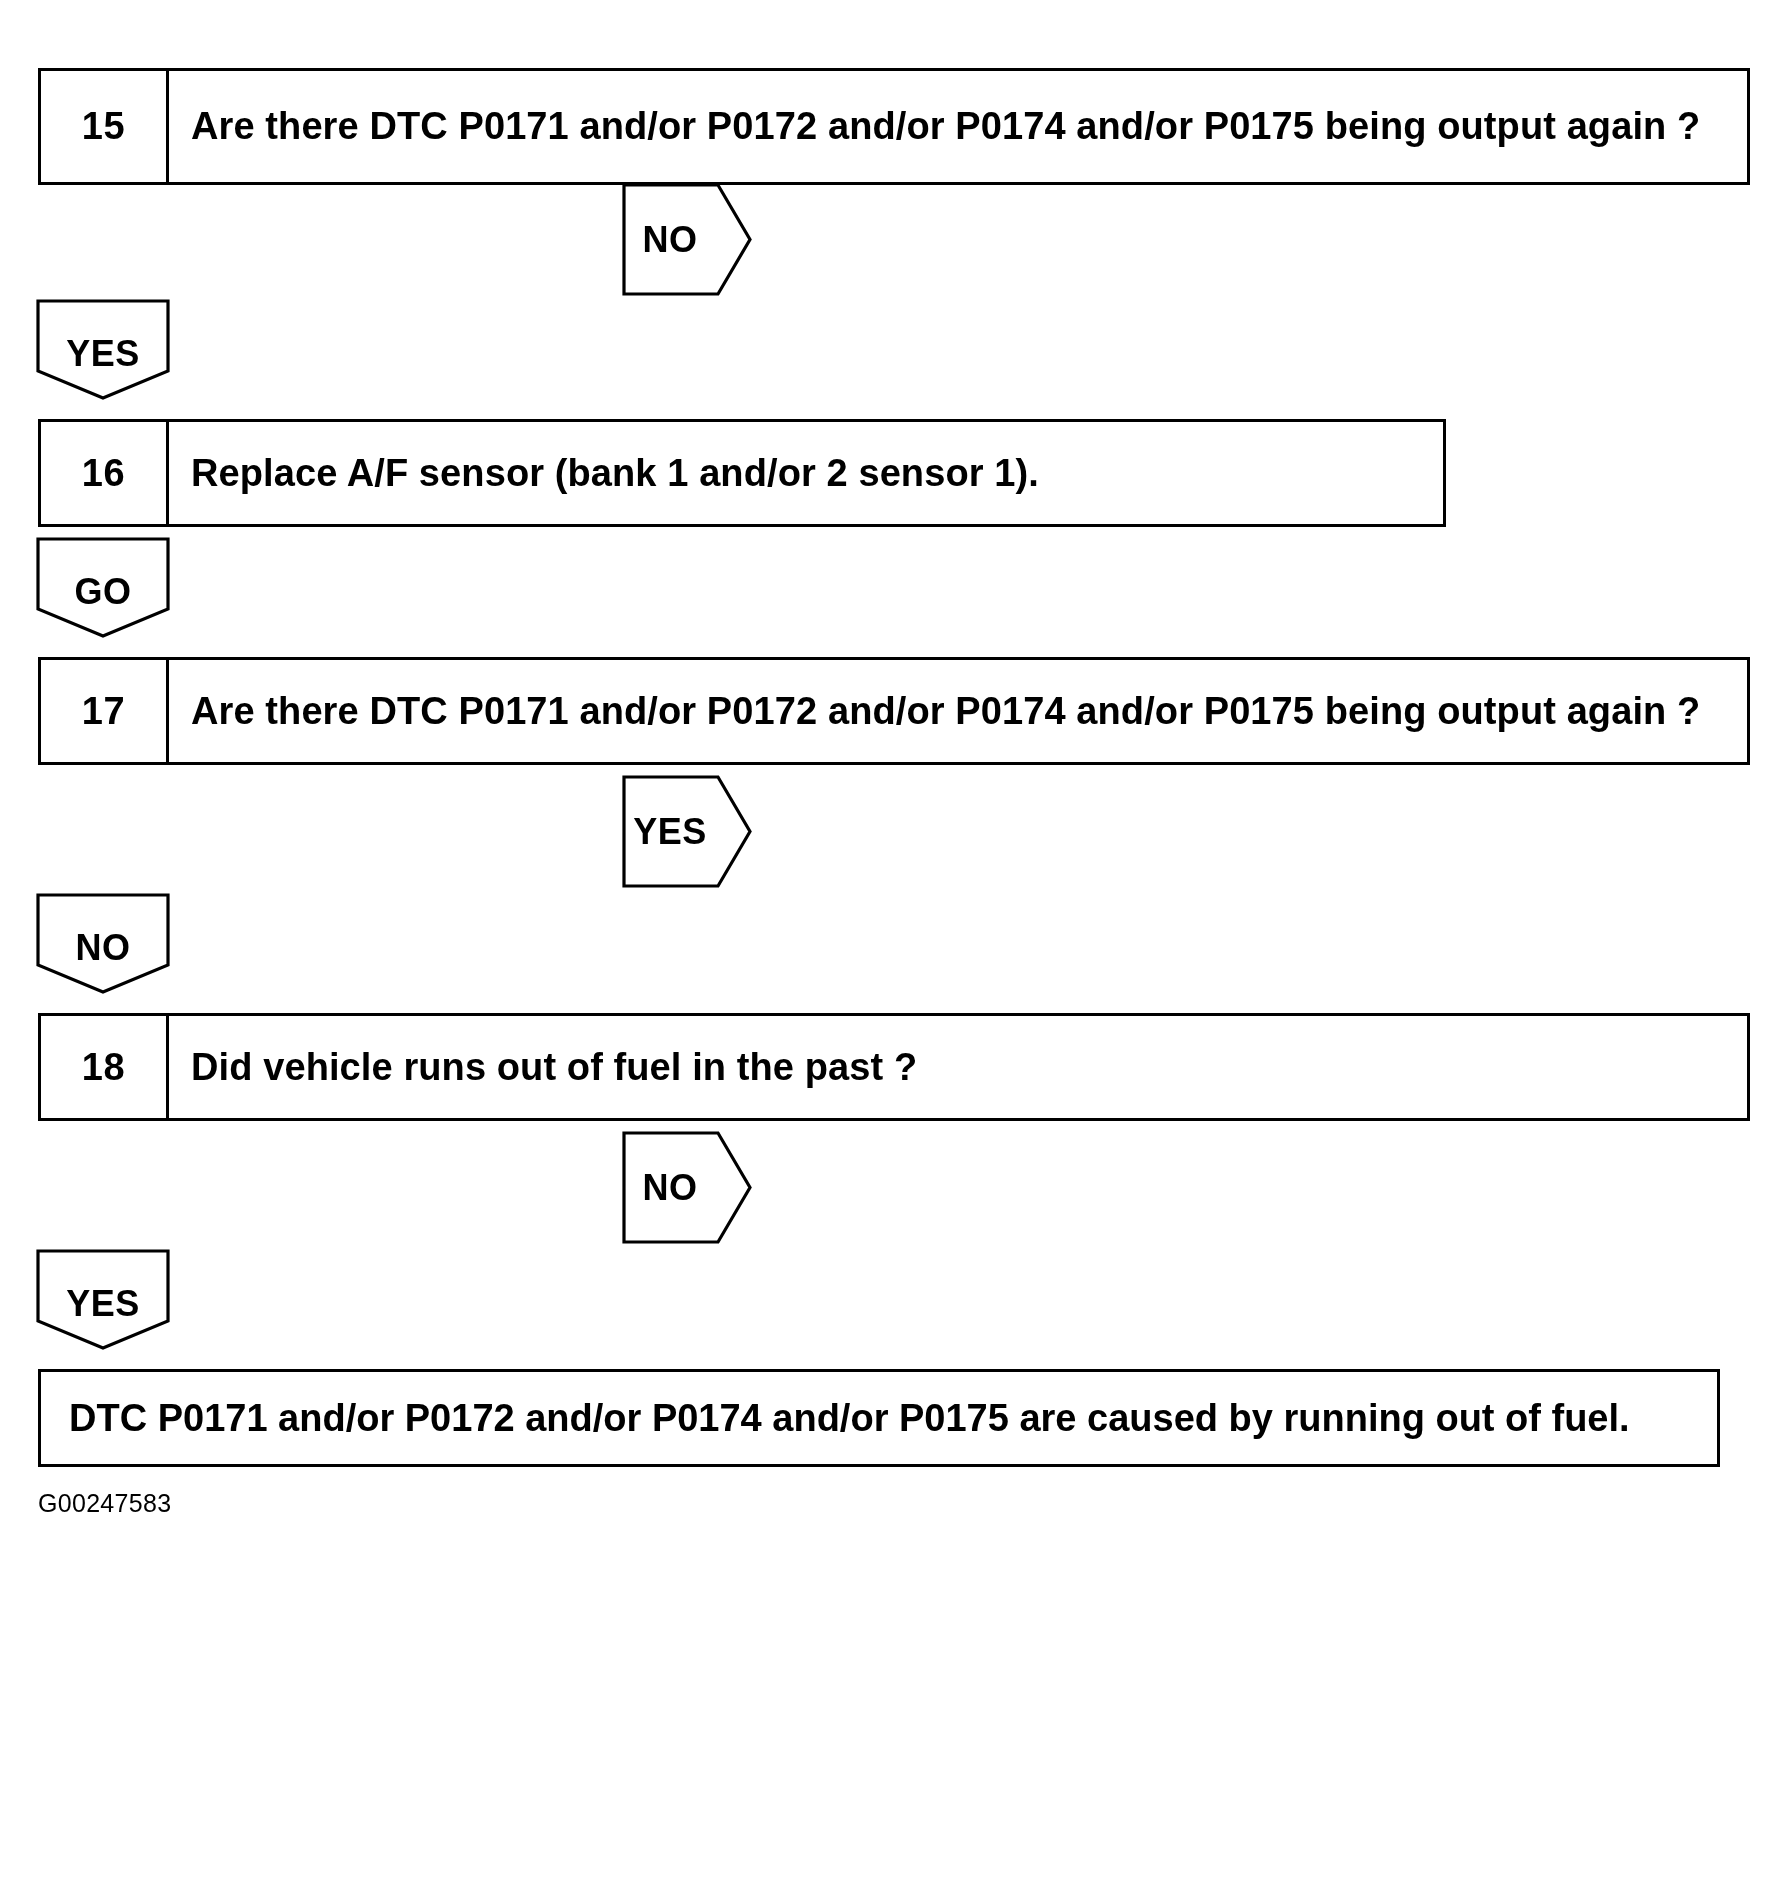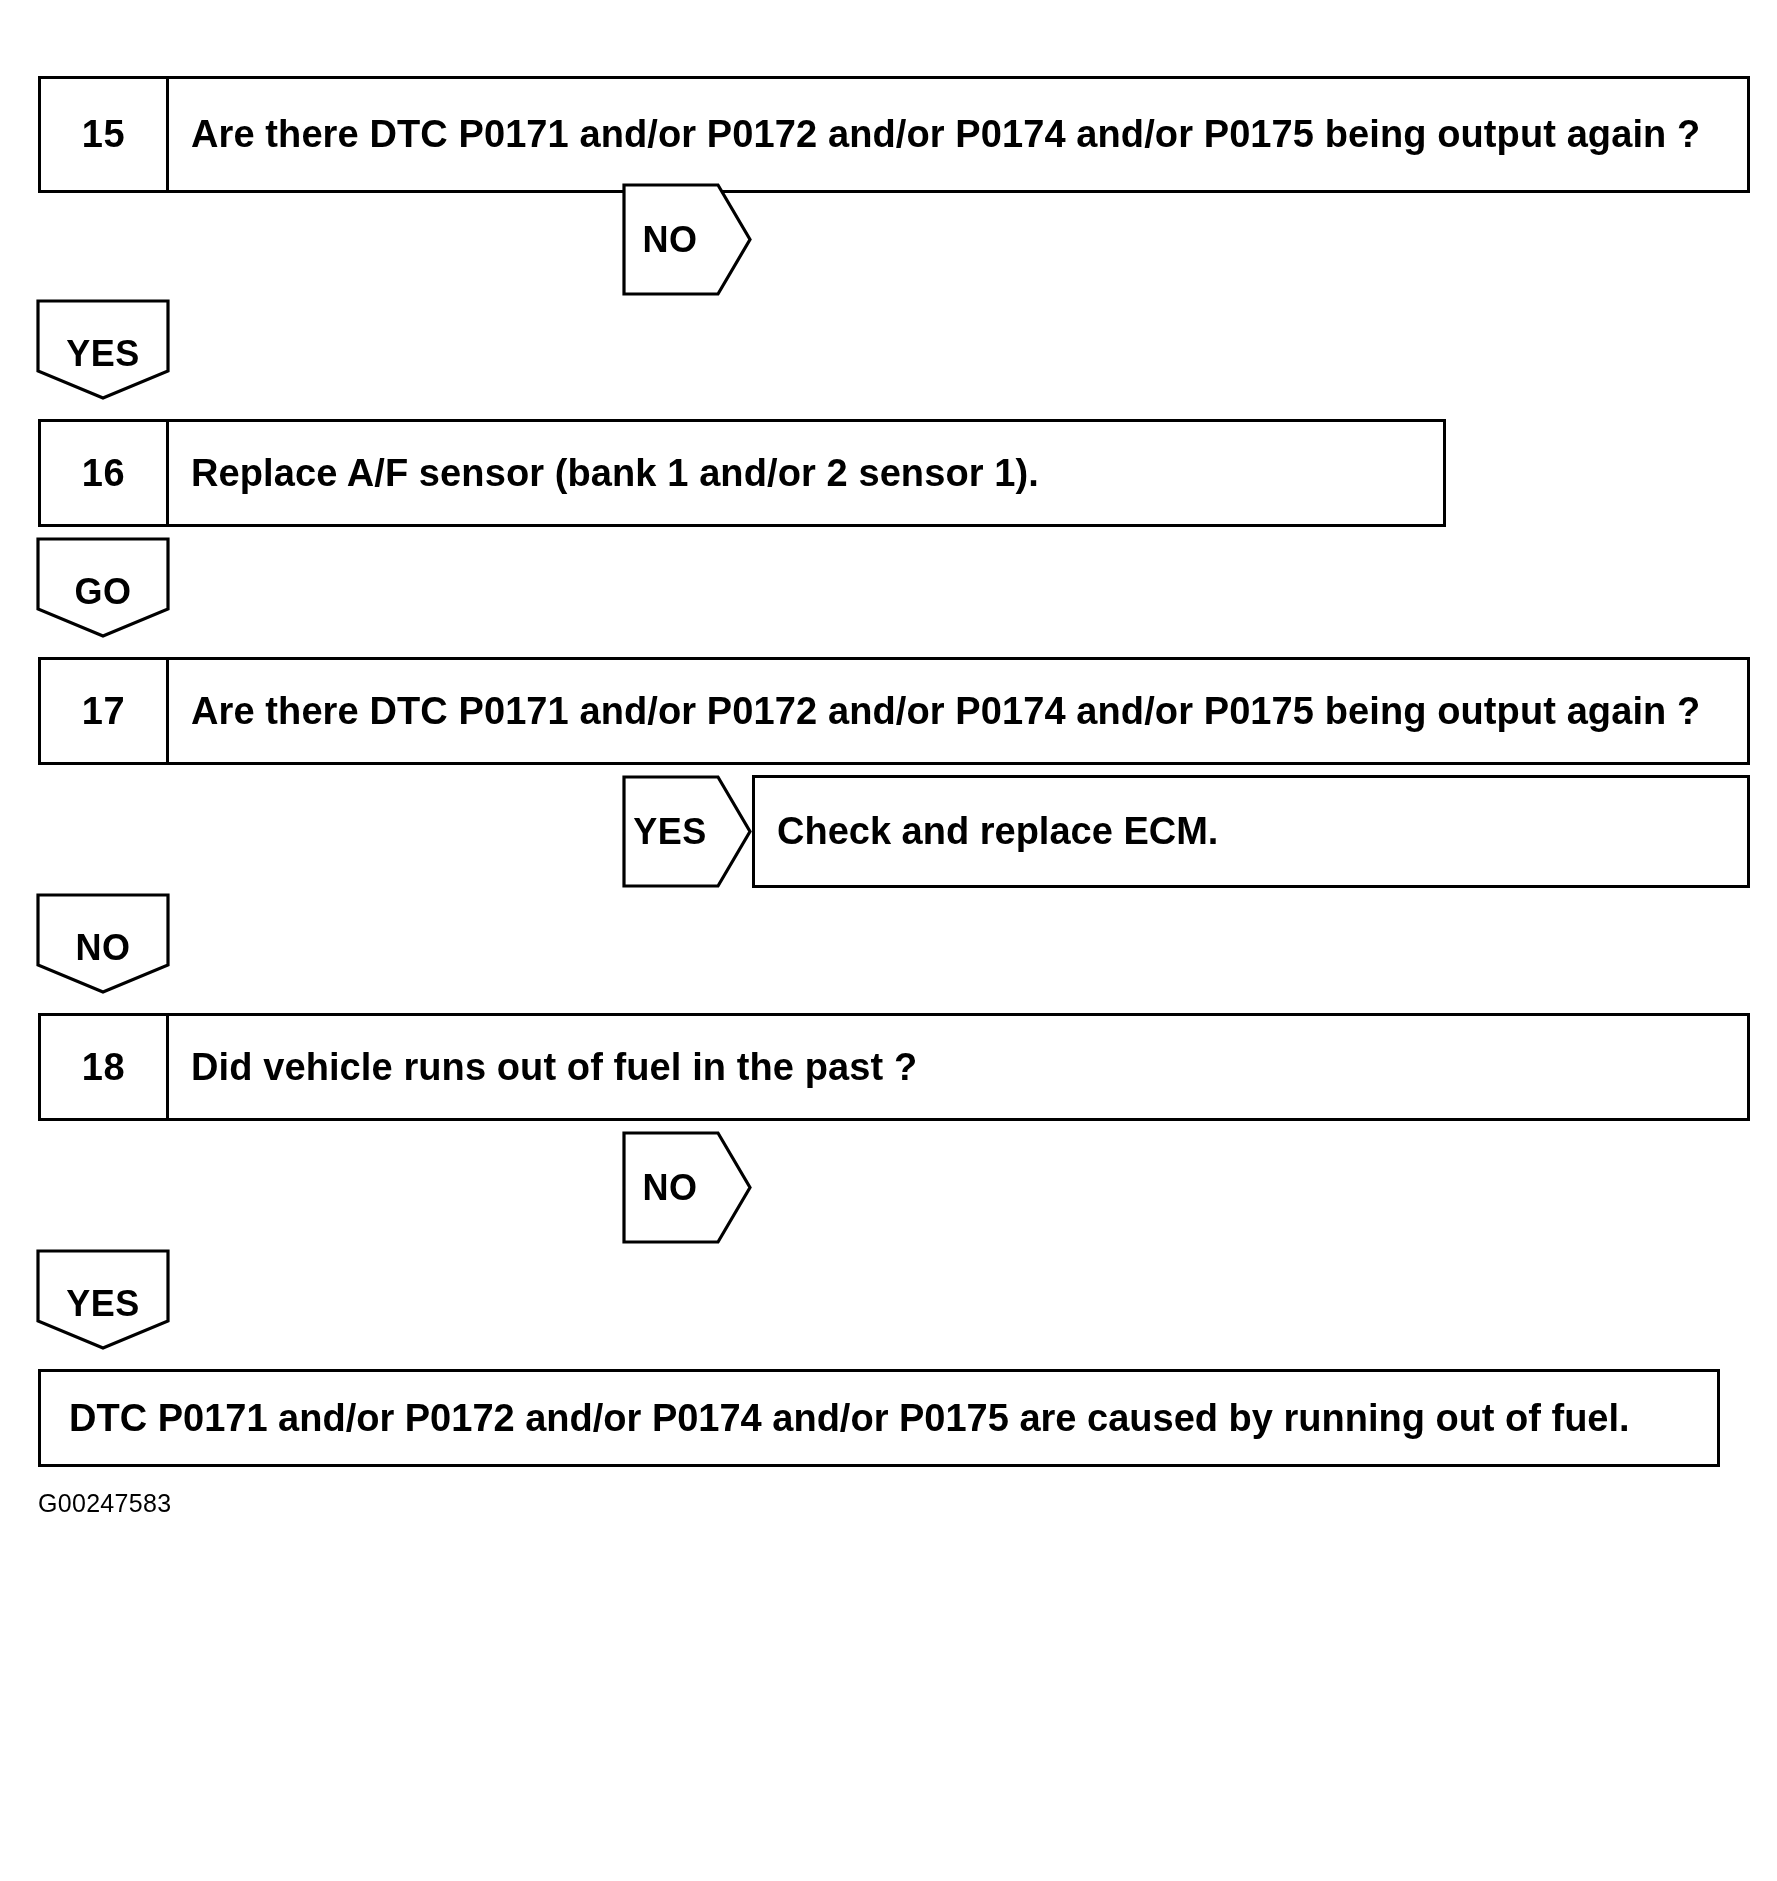--- a/index.html
+++ b/index.html
@@ -148,7 +148,7 @@
 
 <div id="page">
 
-  <div class="step-row" style="left:38px; top:76px; width:1712px; height:117px;">
+  <div class="step-row" style="left:38px; top:68px; width:1712px; height:117px;">
     <div class="step-num">15</div>
     <div class="step-text">Are there DTC P0171 and/or P0172 and/or P0174 and/or P0175 being output again ?</div>
   </div>

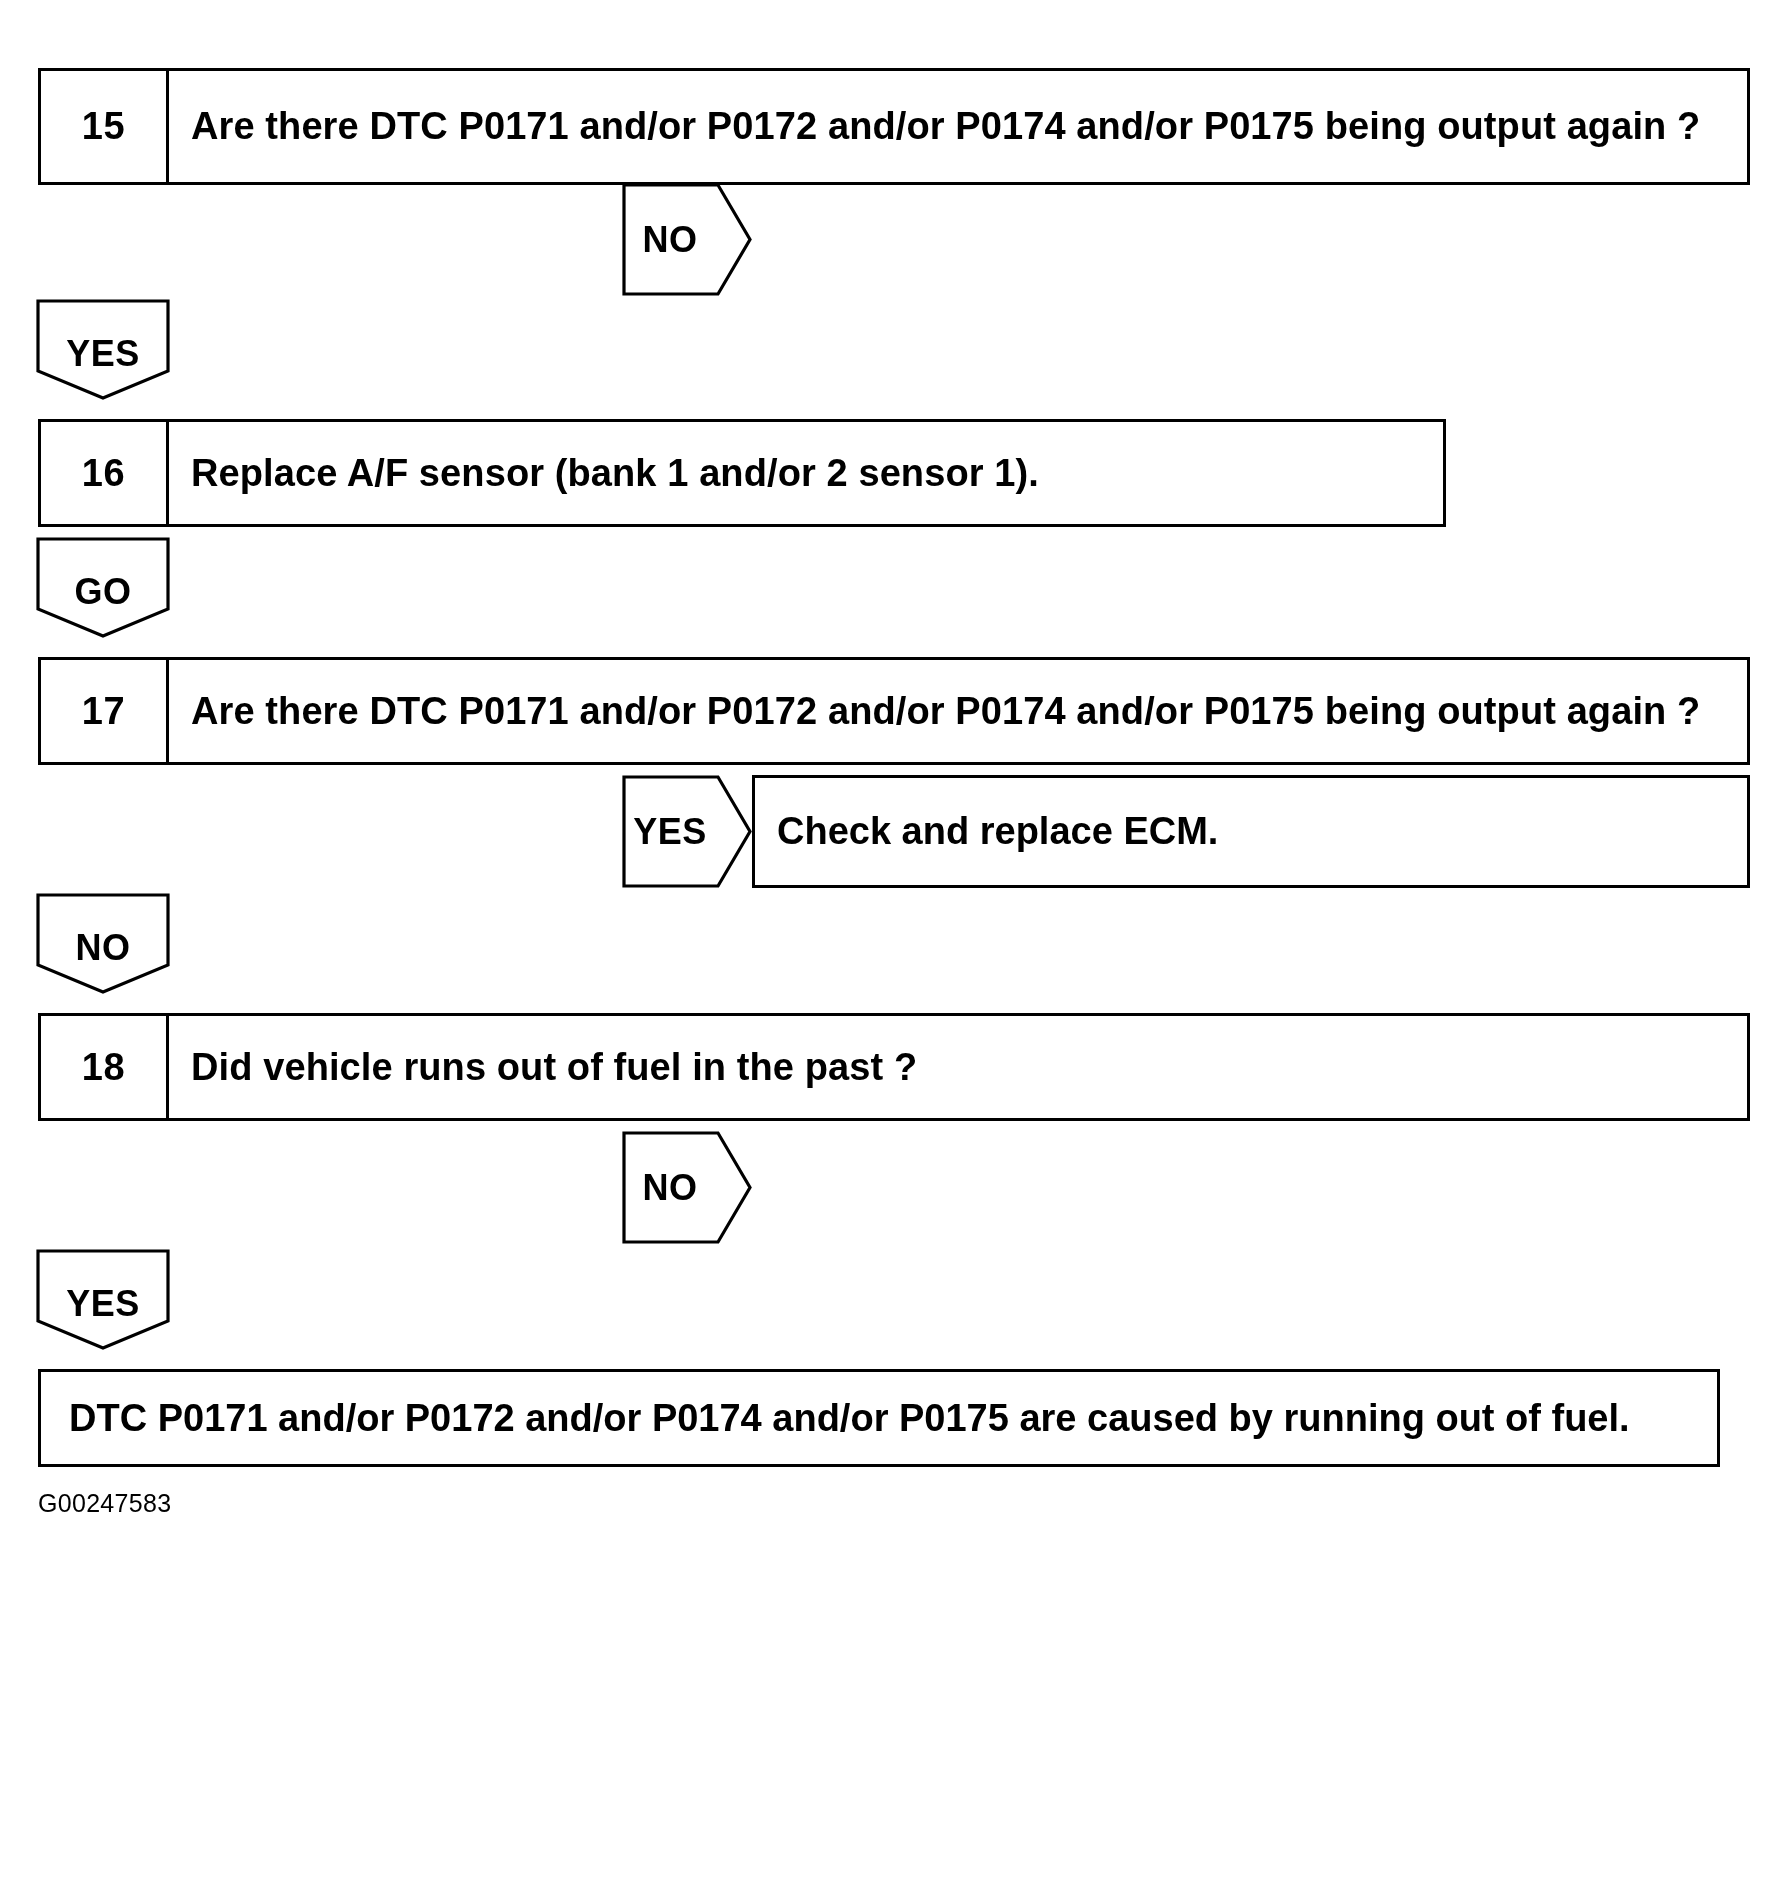--- a/index.html
+++ b/index.html
@@ -193,9 +193,6 @@
       </svg>
       <span class="lbl">YES</span>
     </div>
-    <div class="branch-box">
-      <span class="txt">Check and replace ECM.</span>
-    </div>
   </div>
 
   <div class="down-arrow" style="left:36px; top:893px; width:134px; height:101px;">

